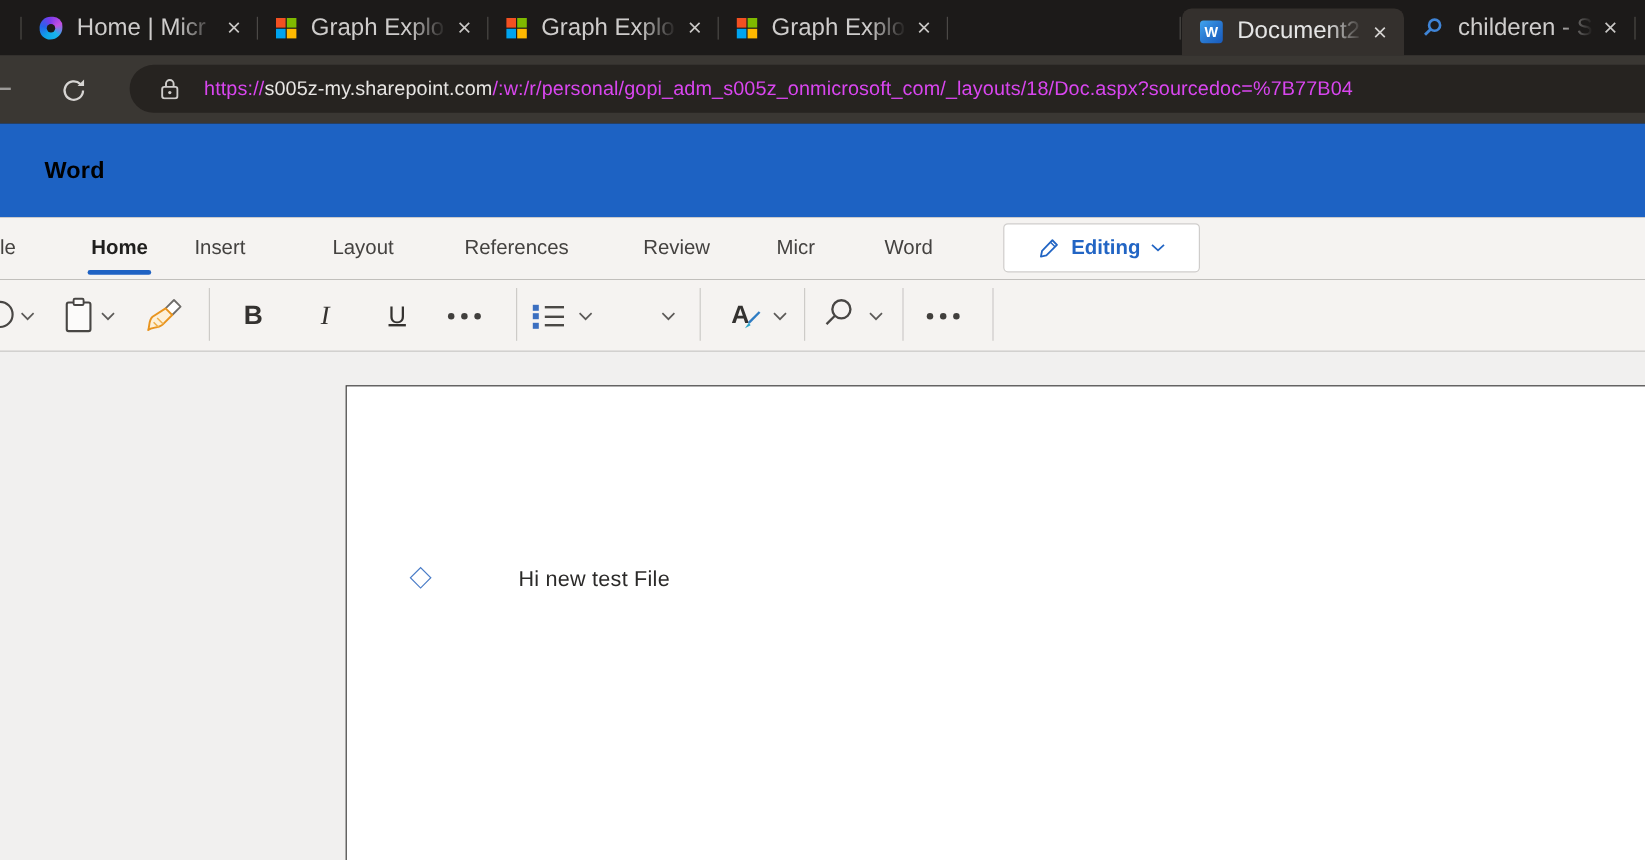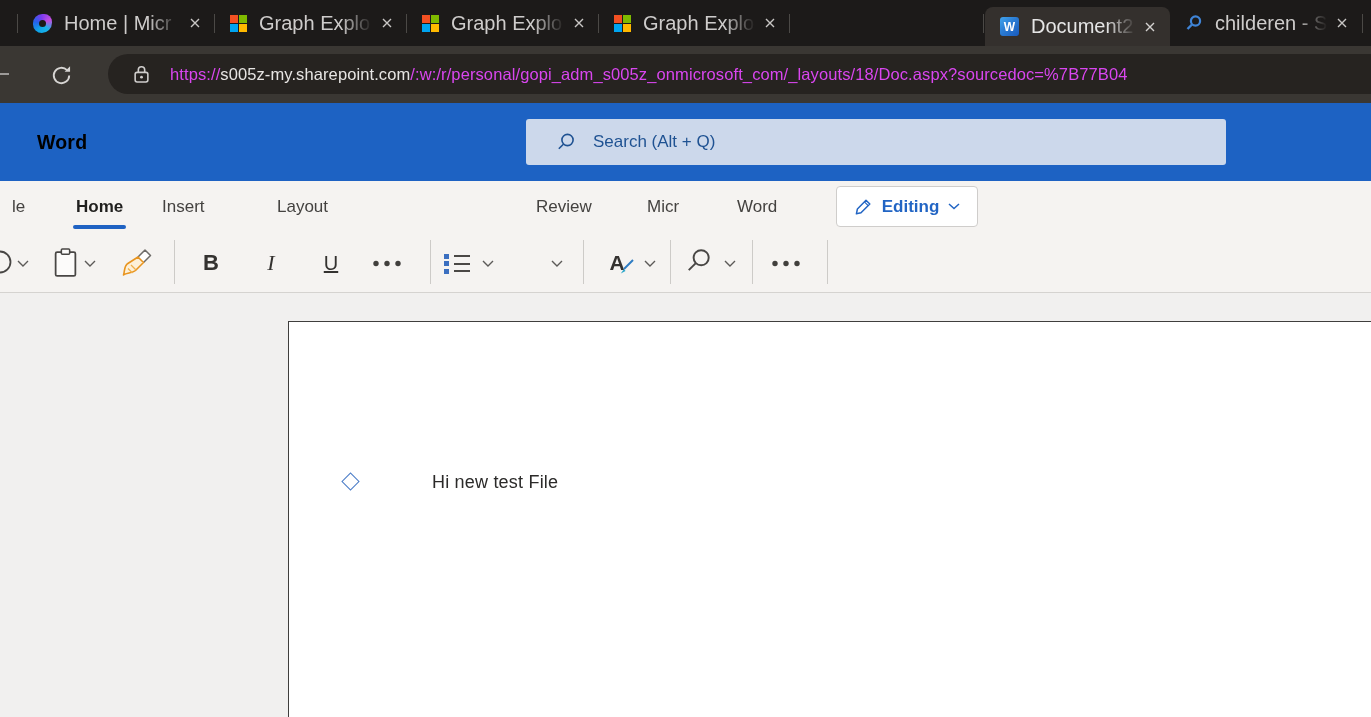--- a/index.html
+++ b/index.html
@@ -204,13 +204,6 @@
 
   <div class="wordheader">
     <span class="appname">Word</span>
-    <div class="searchbox">
-      <svg width="20" height="20" viewBox="0 0 20 20">
-          <circle cx="11.5" cy="8" r="5.6" fill="none" stroke="#1f5292" stroke-width="1.6"></circle>
-          <path d="M7.4 12.2 L2.8 16.8" stroke="#1f5292" stroke-width="1.6"></path>
-        </svg>
-      <input type="text" placeholder="Search (Alt + Q)" style="">
-    </div>
   </div>
 
   <div class="ribbontabs">

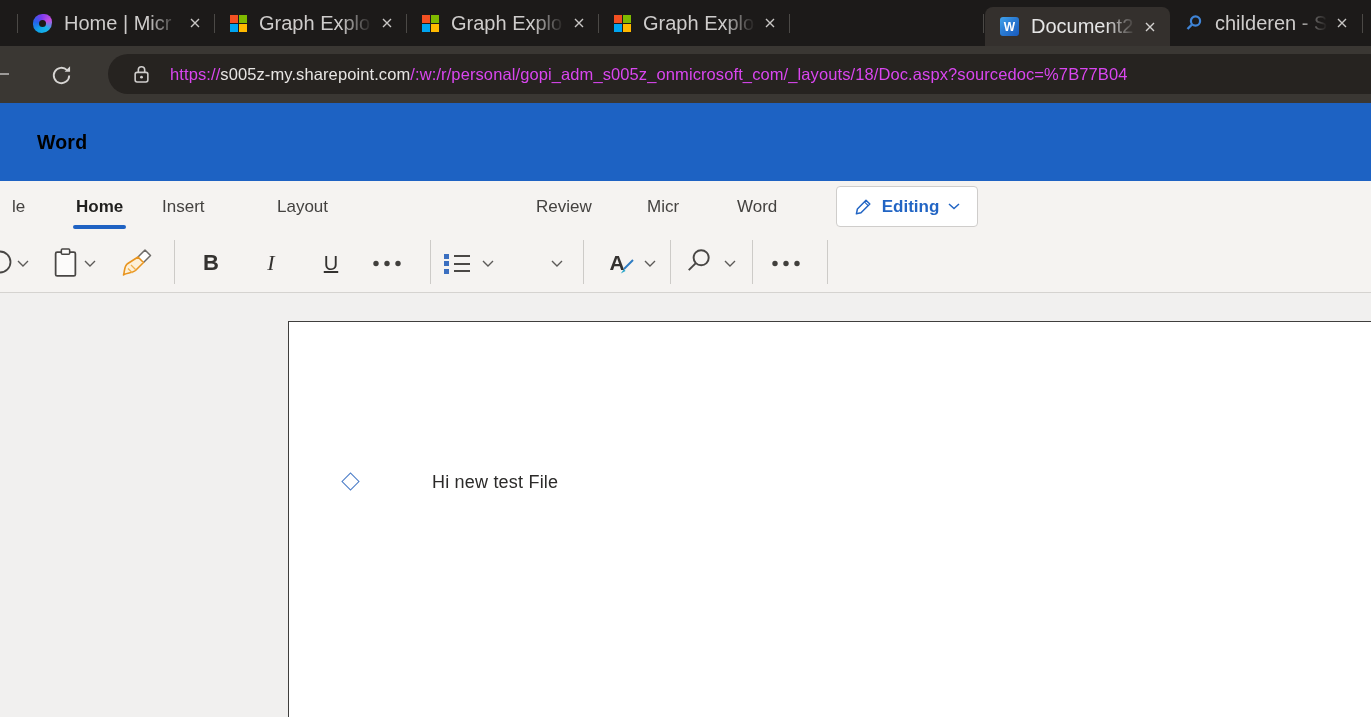--- a/index.html
+++ b/index.html
@@ -207,7 +207,7 @@
   </div>
 
   <div class="ribbontabs">
-    <span class="rtab" style="left:12px">le</span>
+    <span class="rtab" style="left:0px">le</span>
     <span class="rtab active" style="left:76px">Home</span>
     <span class="rtab" style="left:162px">Insert</span>
     <span class="rtab" style="left:277px">Layout</span>

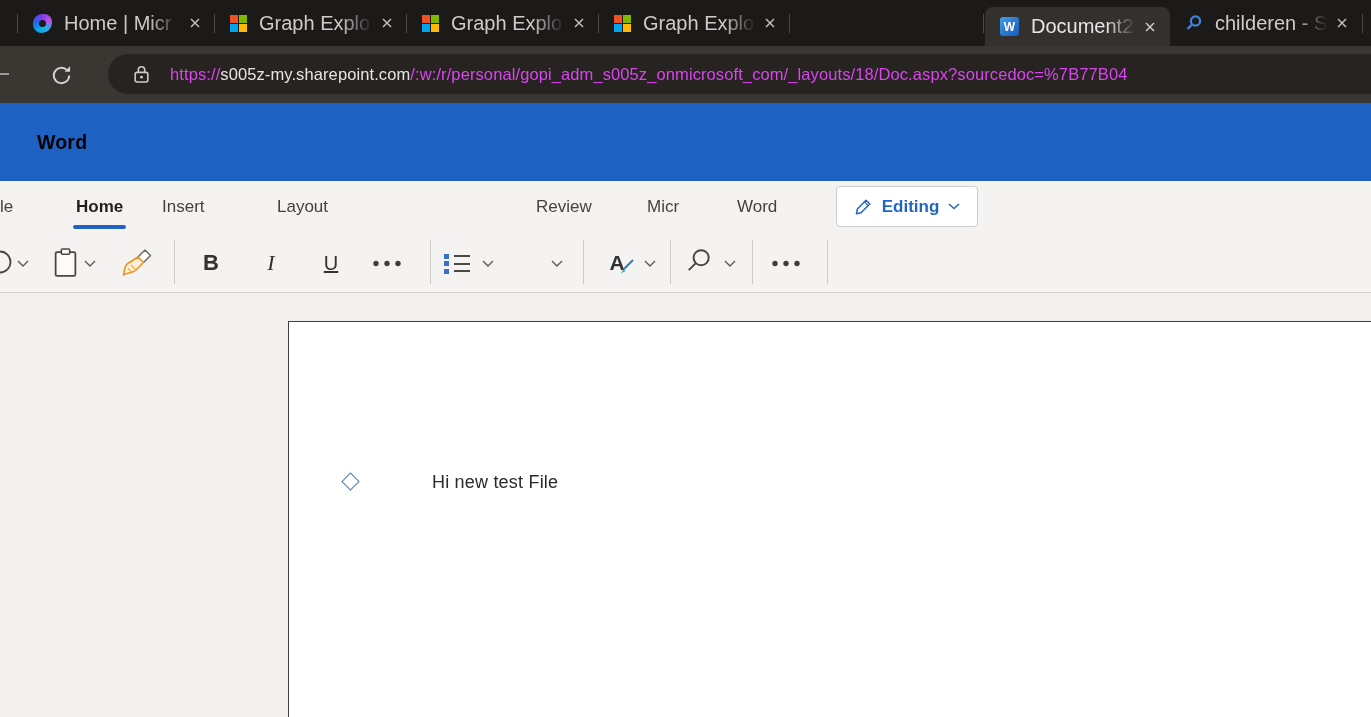--- a/index.html
+++ b/index.html
@@ -211,6 +211,7 @@
     <span class="rtab active" style="left:76px">Home</span>
     <span class="rtab" style="left:162px">Insert</span>
     <span class="rtab" style="left:277px">Layout</span>
+    <span class="rtab" style="left:387px">References</span>
     <span class="rtab" style="left:536px">Review</span>
     <span class="rtab" style="left:647px">Micr</span>
     <span class="rtab" style="left:737px">Word</span>

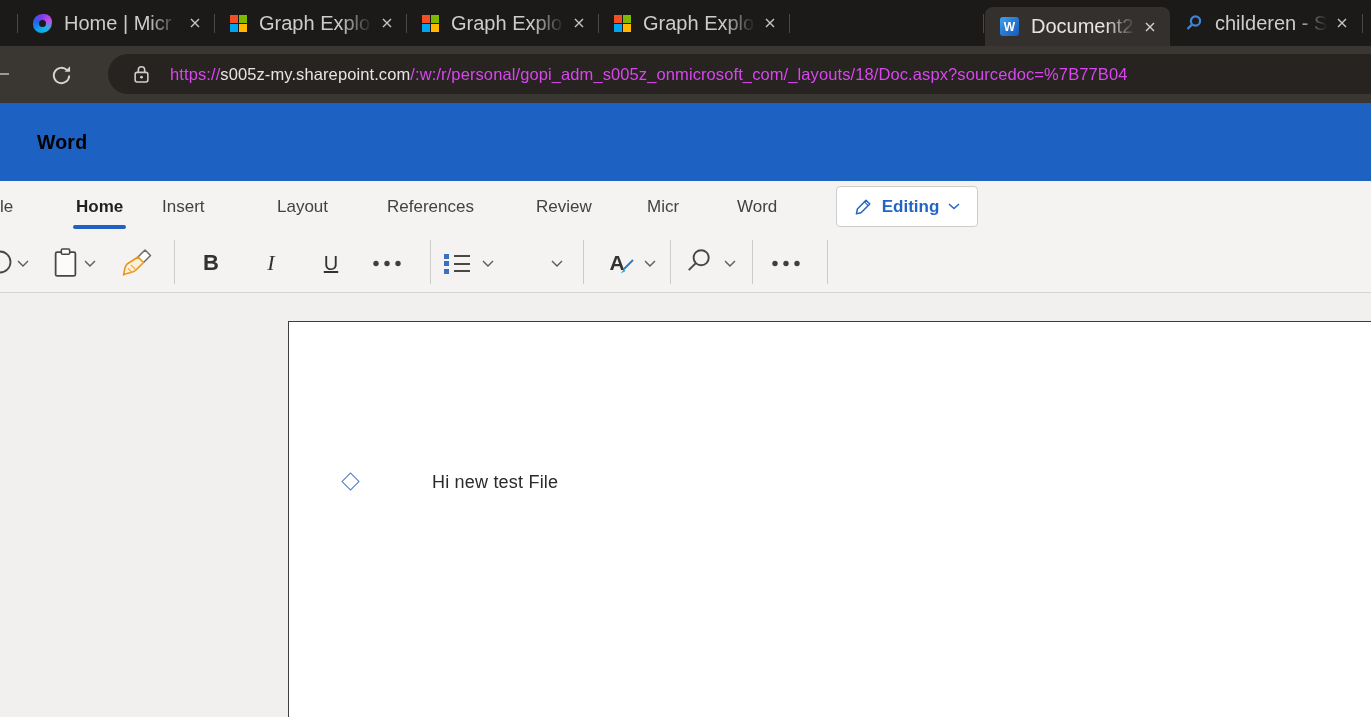--- a/index.html
+++ b/index.html
@@ -55,7 +55,7 @@
   .rtab { position:absolute; top:0; height:52px; display:flex; align-items:center; font-size:17px; color:#444240; cursor:default; }
   .rtab.active { font-weight:bold; color:#201f1e; }
   .rtab.active::after { content:""; position:absolute; left:-3px; right:-3px; top:44px; height:4px; background:#1f62c3; border-radius:2px; }
-  .editing-btn { position:absolute; left:836px; top:5px; width:142px; height:41px; background:#fff; border:1px solid #cfcdcb;
+  .editing-btn { position:absolute; left:836px; top:5px; width:164px; height:41px; background:#fff; border:1px solid #cfcdcb;
                  border-radius:4px; display:flex; align-items:center; justify-content:center; gap:9px; }
   .editing-label { color:#2265c4; font-size:17px; font-weight:bold; }
 

